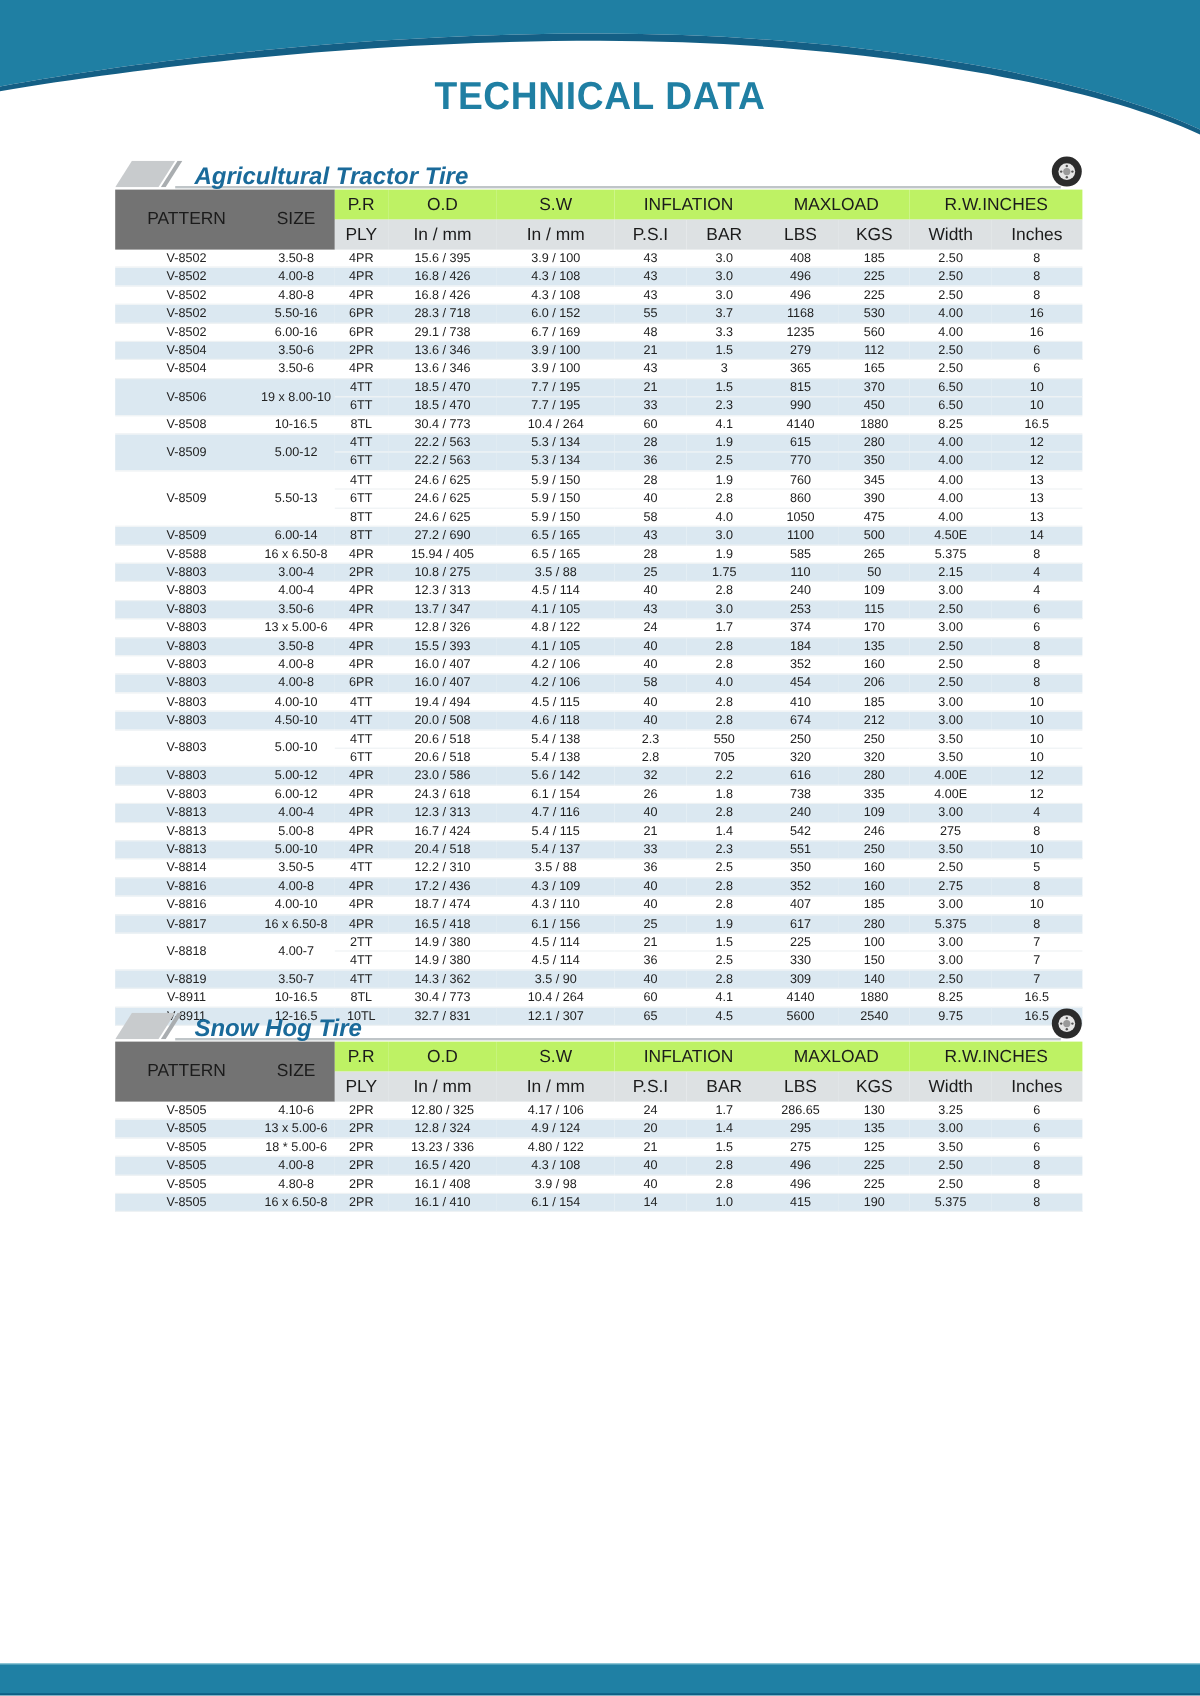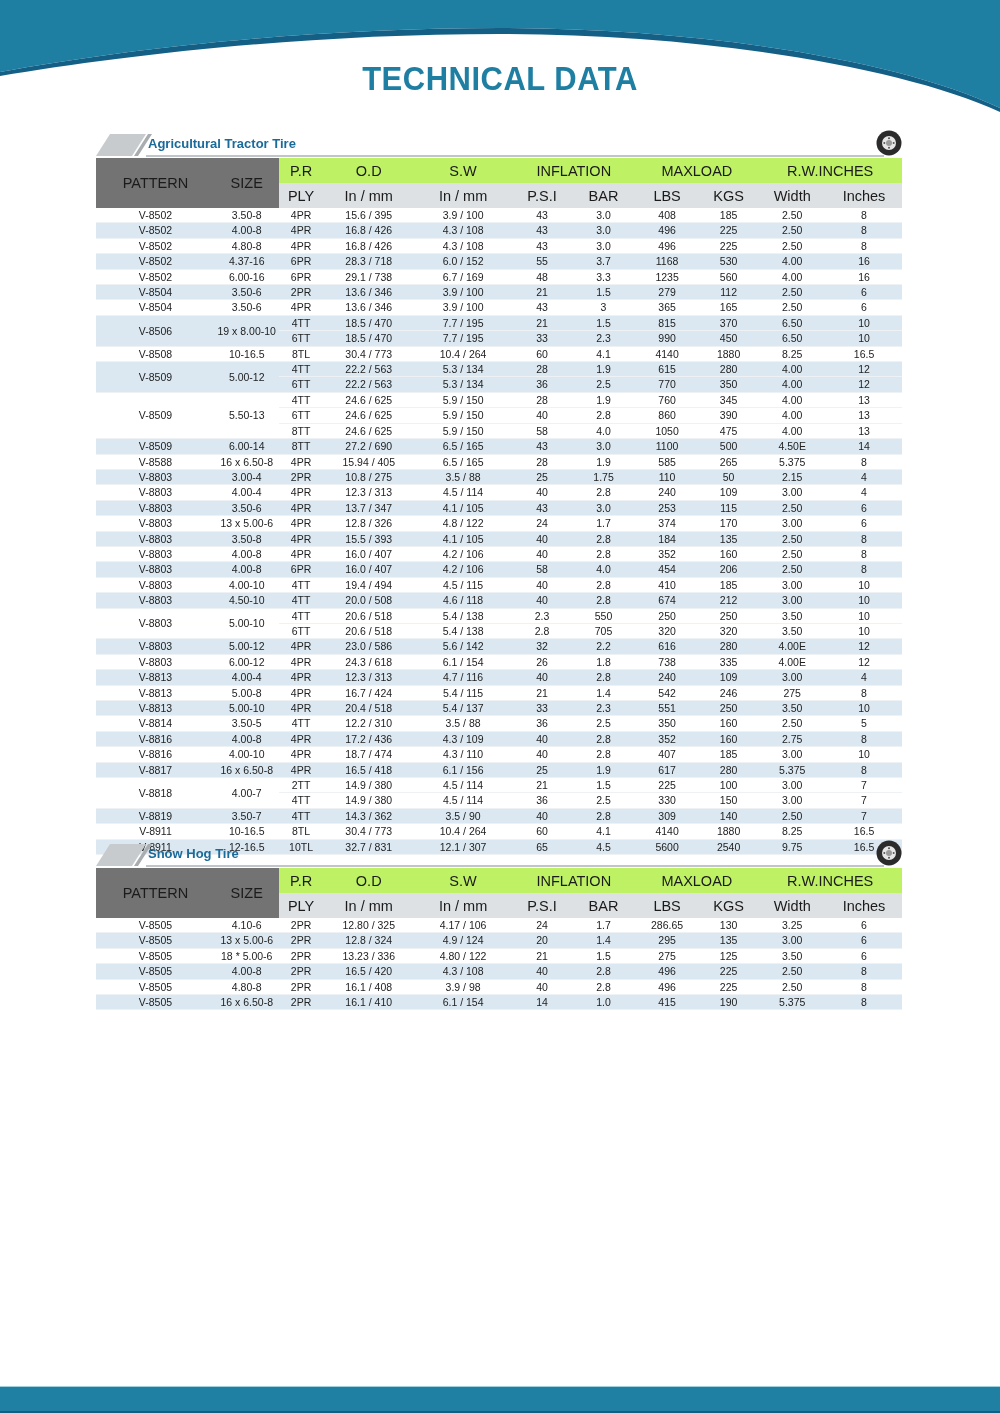--- a/index.html
+++ b/index.html
@@ -9,7 +9,7 @@
   .section { position:absolute; left:96px; width:806px; }
   .sec-head { position:relative; height:28px; }
   .sec-slant { position:absolute; left:0; top:4px; width:58px; height:22px; }
-  .sec-title { position:absolute; left:52px; top:6px; font-weight:bold; font-size:13px; color:#1a6a9a; }
+  .sec-title { position:absolute; left:66px; top:6px; font-weight:bold; font-size:20px; color:#1a6a9a;font-style:italic; }
   .sec-line { position:absolute; left:50px; right:18px; top:25px; height:2px; background:#bfc5c8; }
   .tire-icon { position:absolute; right:0; top:0; width:26px; height:26px; }
   table { border-collapse:collapse; width:806px; table-layout:fixed; font-family:"Liberation Sans", sans-serif; }

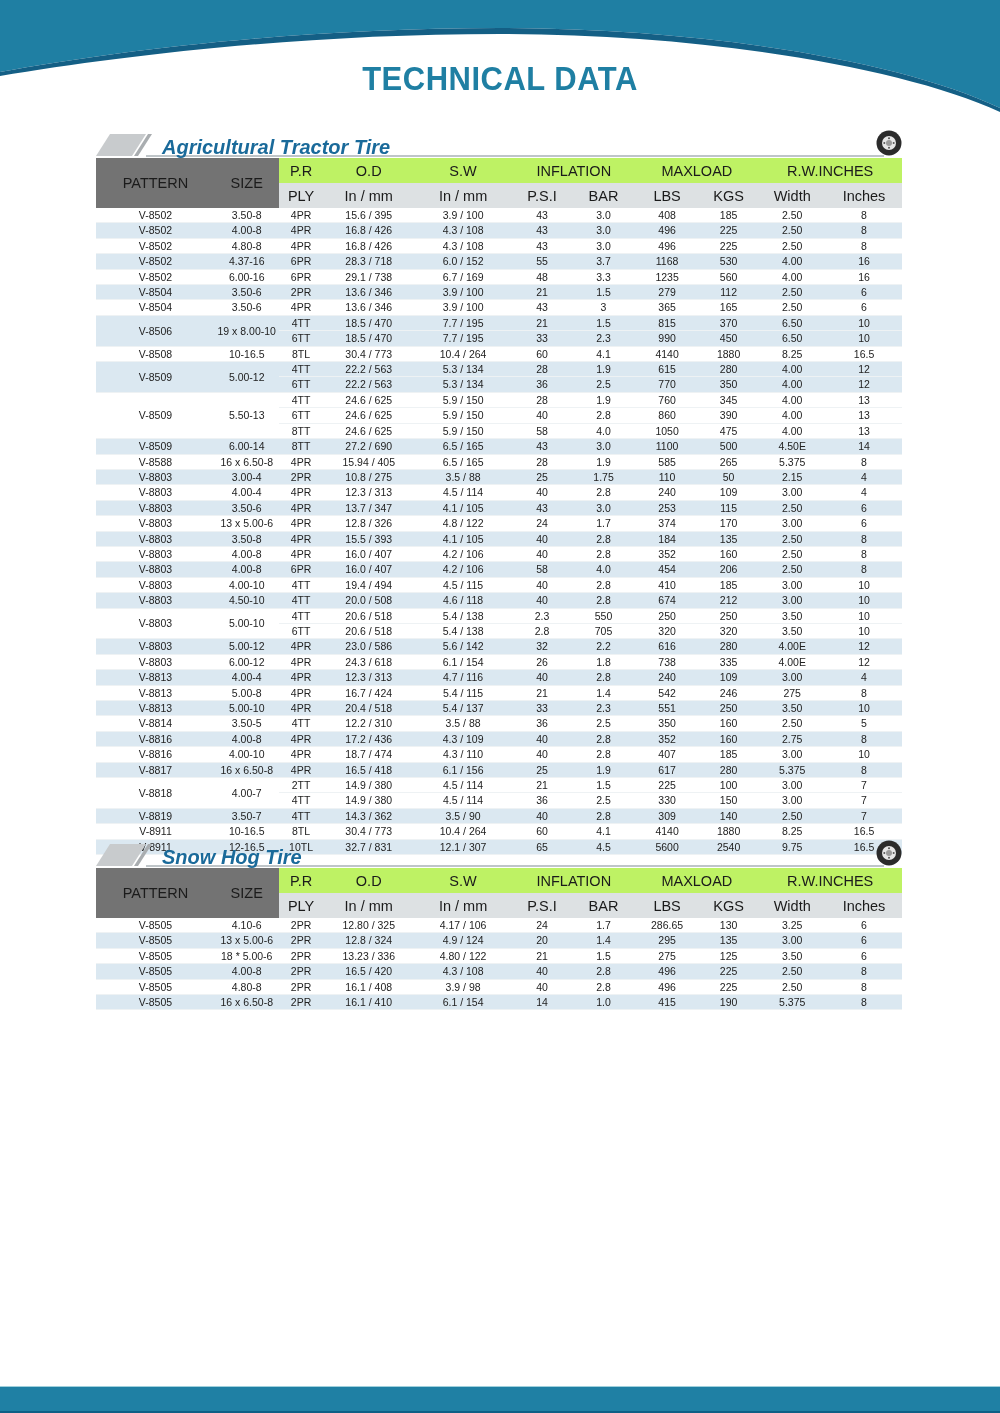--- a/index.html
+++ b/index.html
@@ -132,7 +132,7 @@
           </tr>
           <tr class="alt">
             <td>V-8502</td>
-            <td>4.37-16</td>
+            <td>5.50-16</td>
             <td>6PR</td>
             <td>28.3 / 718</td>
             <td>6.0 / 152</td>

